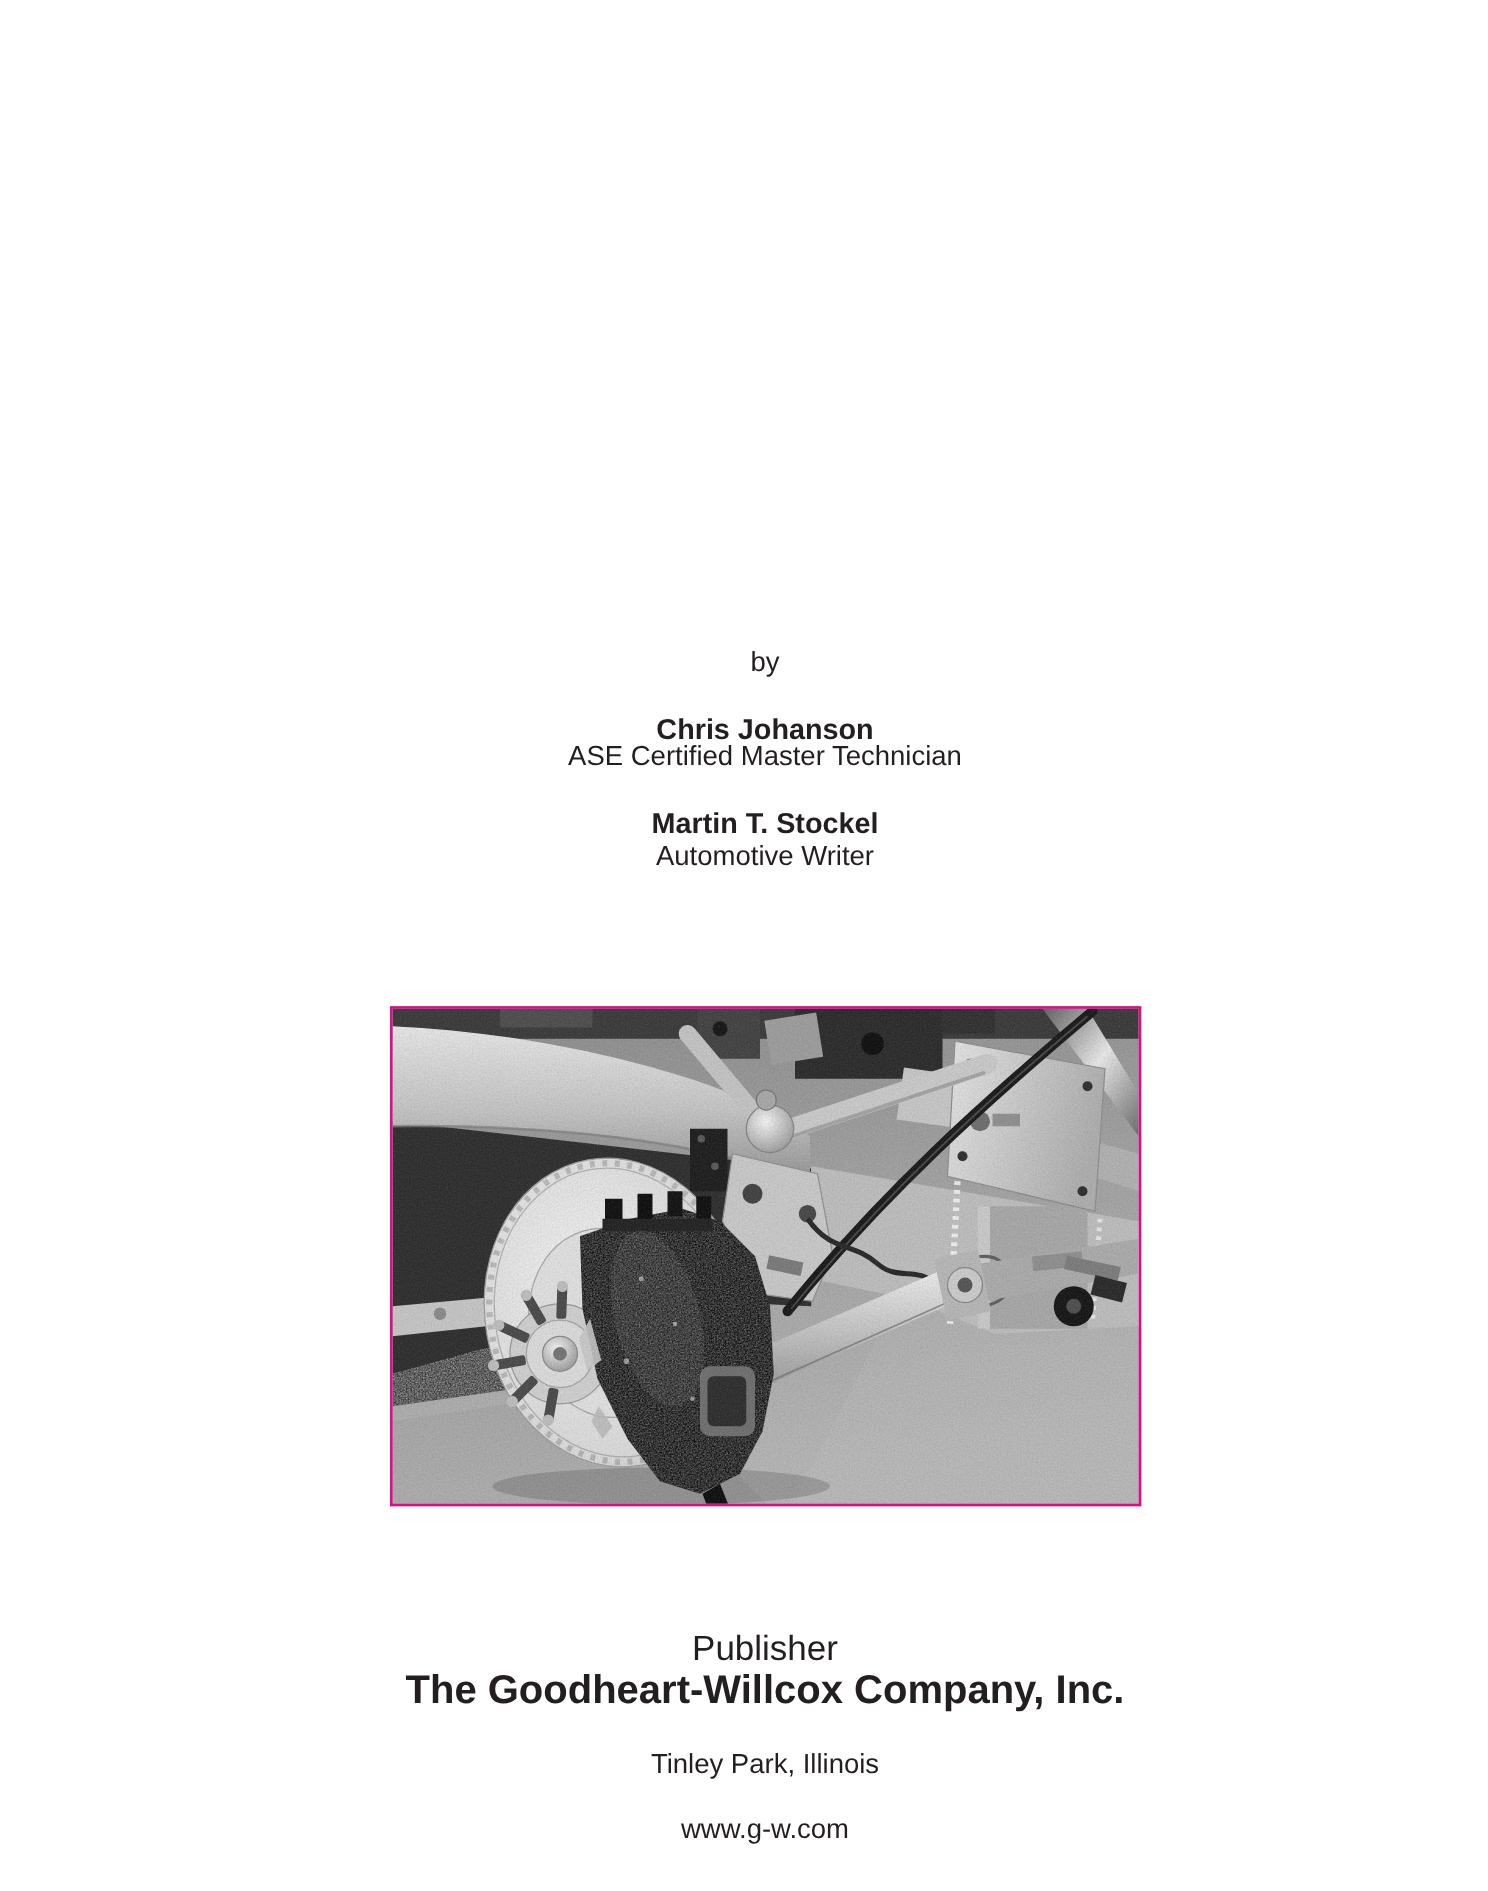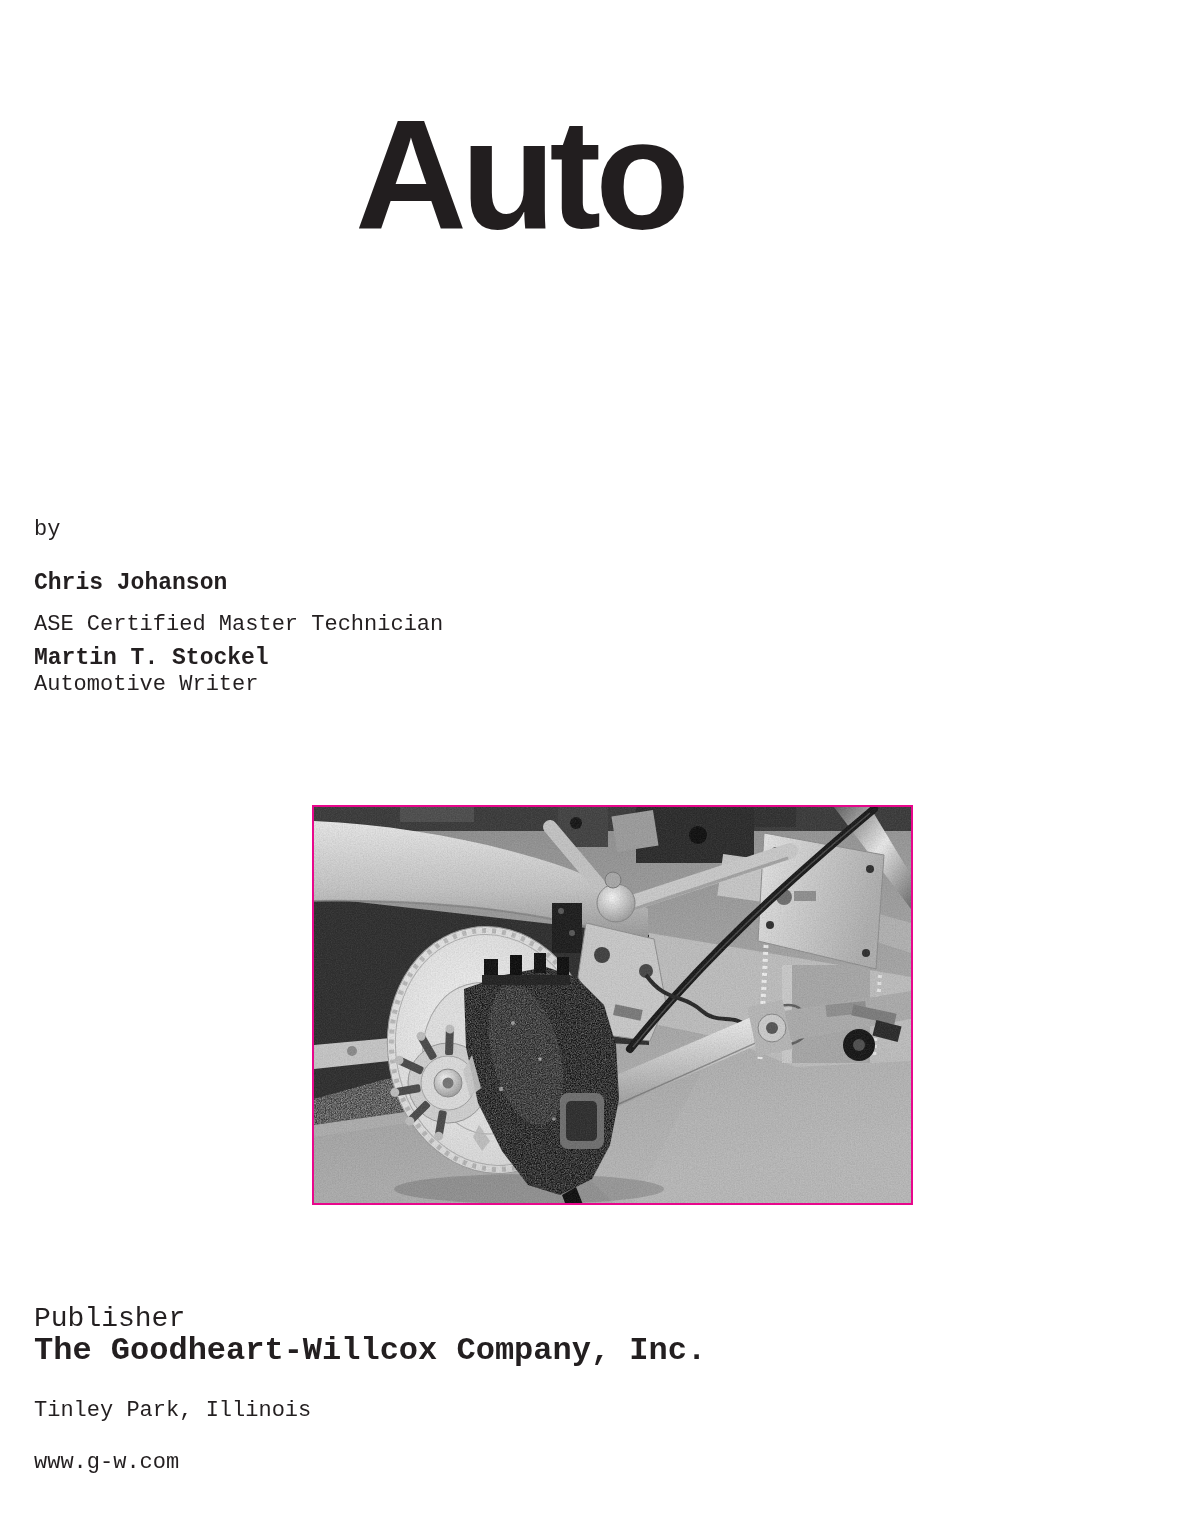--- a/index.html
+++ b/index.html
@@ -38,7 +38,6 @@
 <body>
 
 <div class="abs title">
-  <span>Auto</span>
 </div>
 
 <div class="abs center-col byline">by</div>

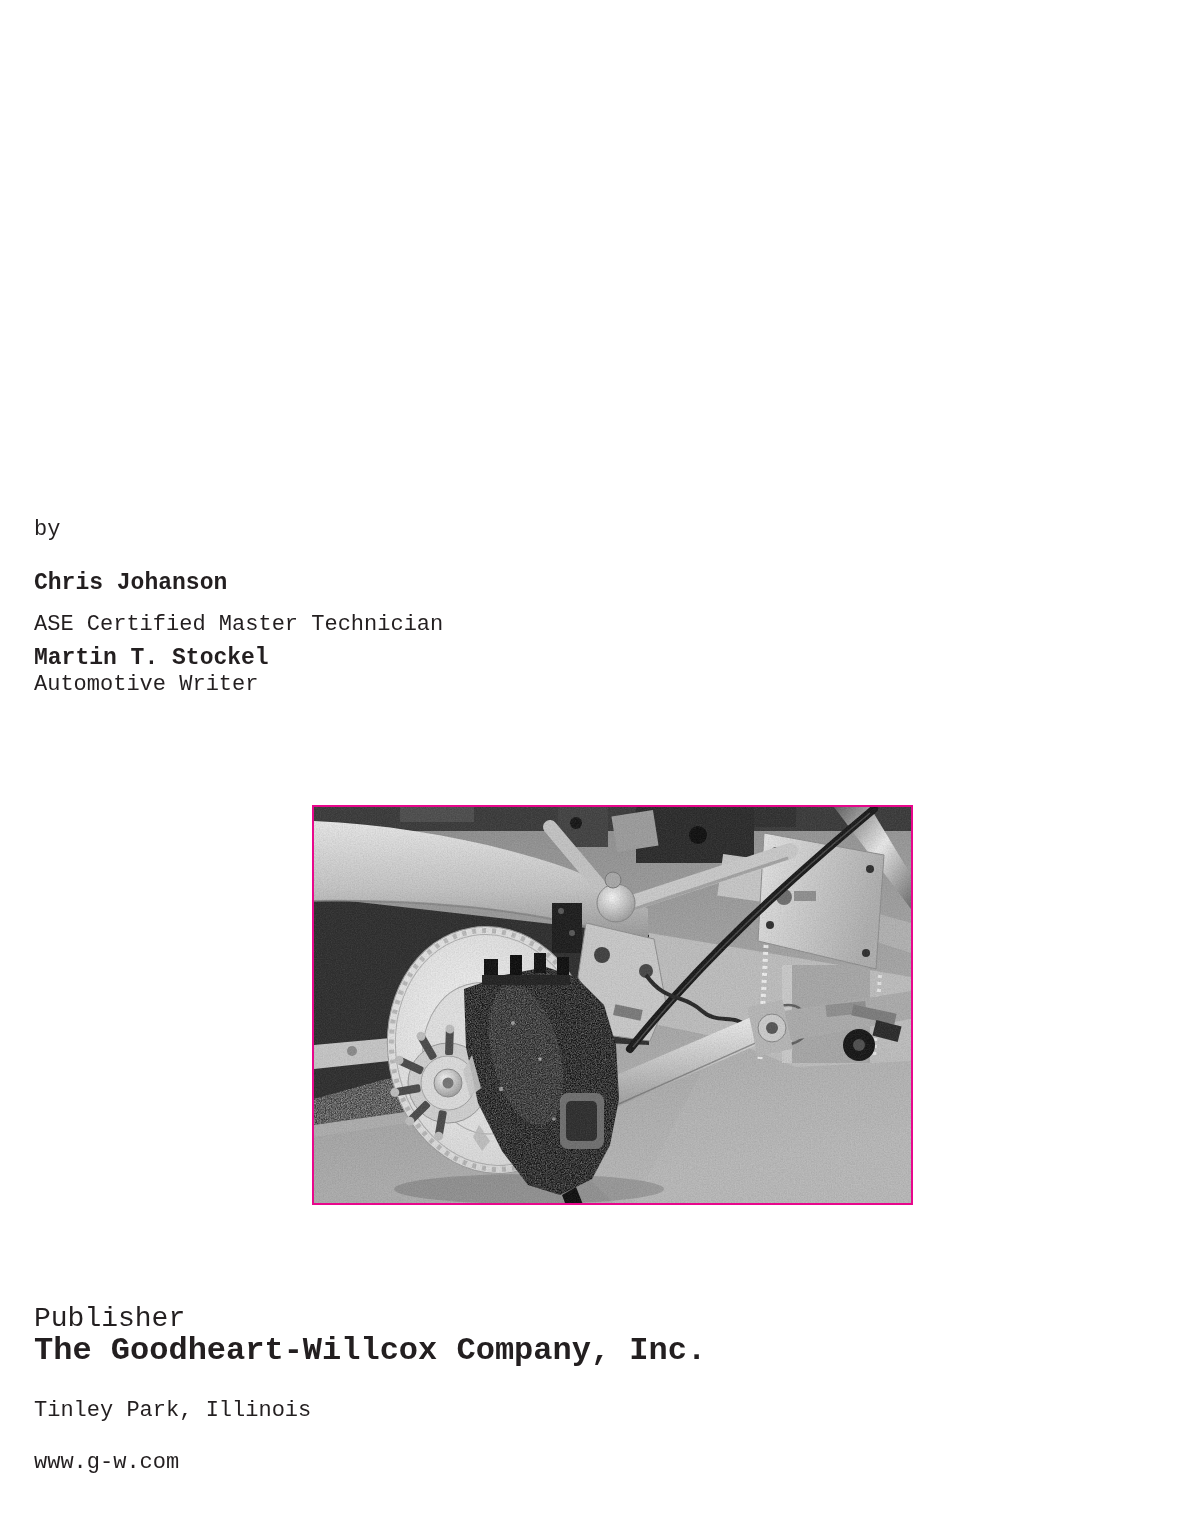--- a/index.html
+++ b/index.html
@@ -9,7 +9,7 @@
     overflow:hidden;
   }
   .abs{position:absolute;}
-  .center-col{left:34px;width:1156px;font-family:Liberation Mono, monospace;}
+  .center-col{left:34px;width:1156px;text-align:center;}
   .title{
     left:355px;top:100px;
     font-weight:bold;font-size:155px;line-height:150px;letter-spacing:-6px;

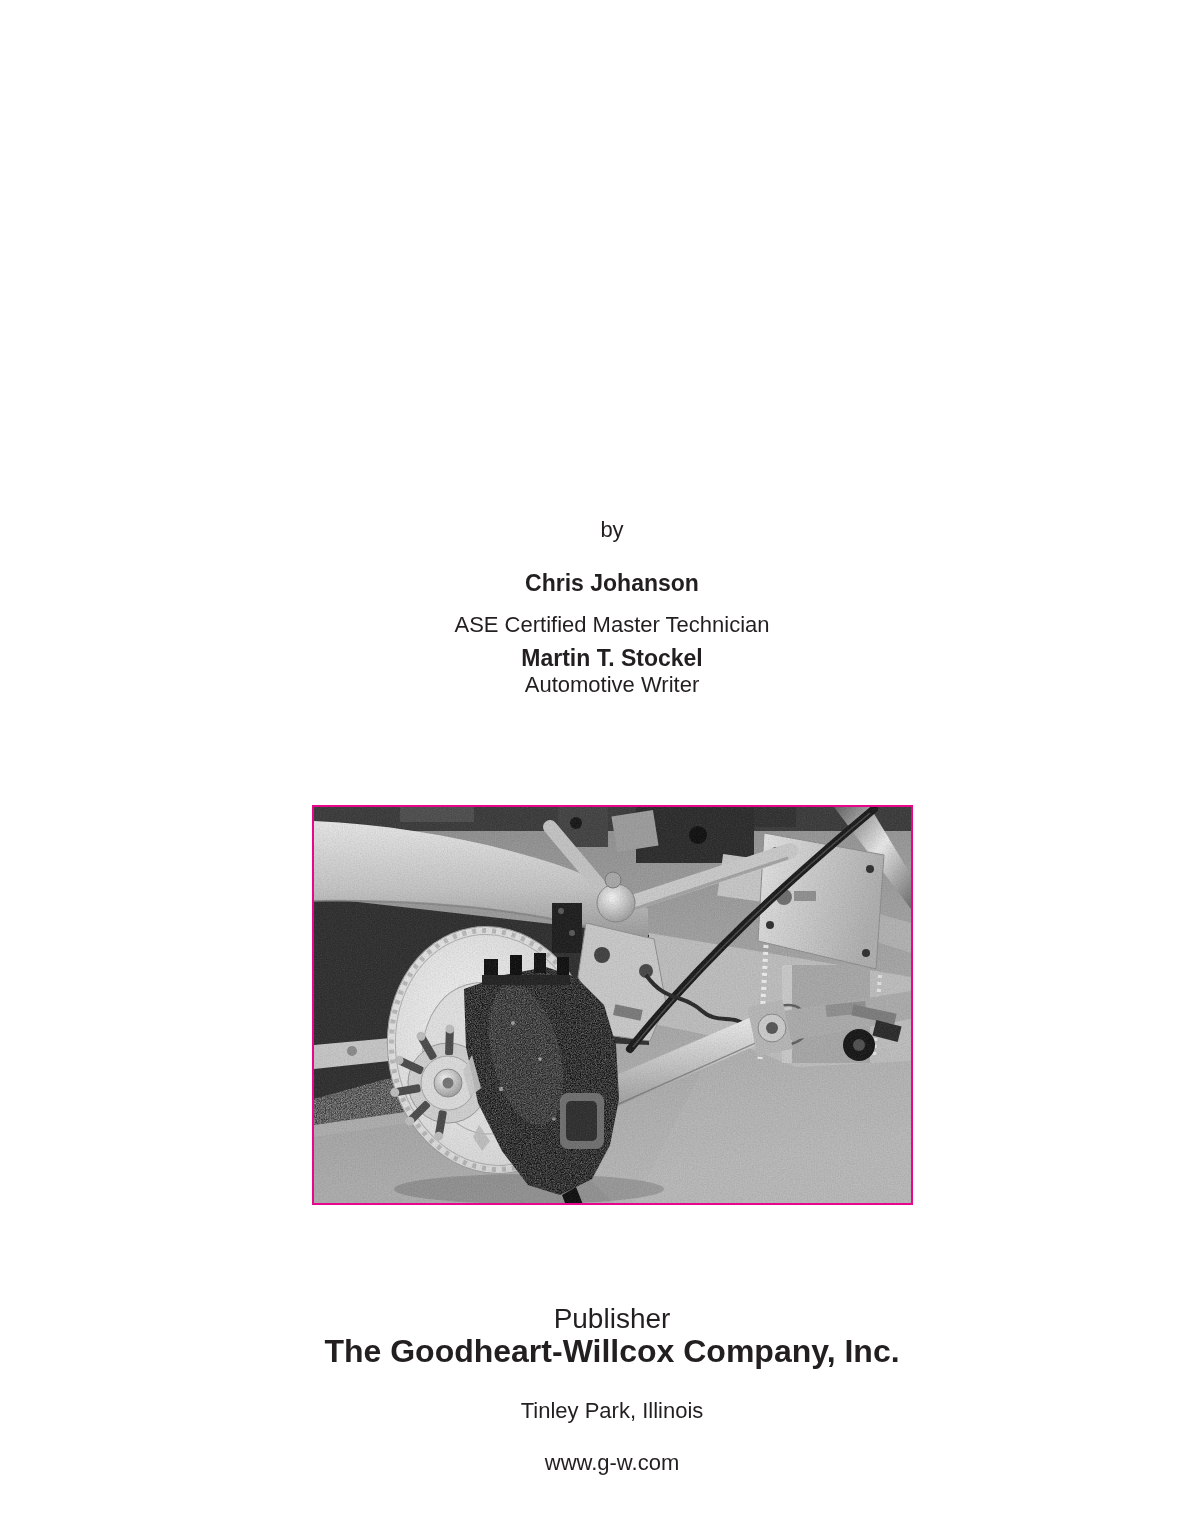--- a/index.html
+++ b/index.html
@@ -20,7 +20,7 @@
   .author-name{font-size:23px;font-weight:bold;line-height:27px;}
   .author-cred{font-size:22px;line-height:26px;}
   #author-name-1{top:546px;margin-top:24px;}
-  #author-cred-1{top:612px;}
+  #author-cred-1{top:592px;}
   #author-name-2{top:645px;}
   #author-cred-2{top:672px;}
   .publisher-label{top:1306px;font-size:28px;line-height:26px;}

